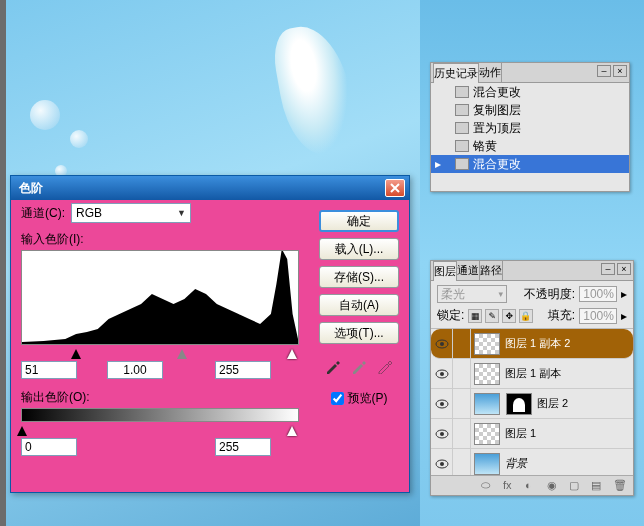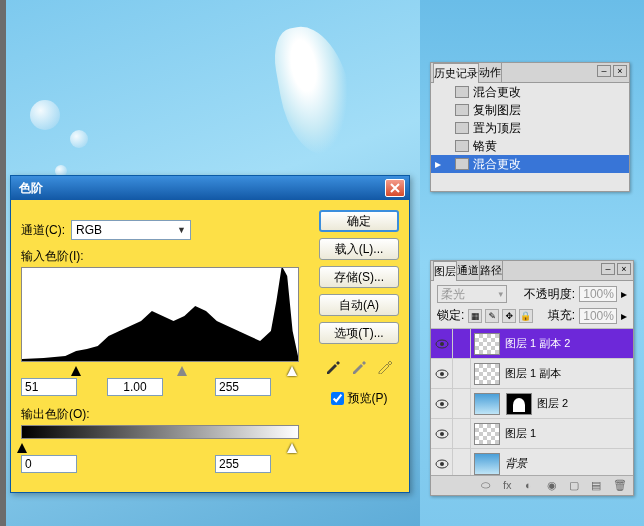--- a/index.html
+++ b/index.html
@@ -10,7 +10,7 @@
 .bubble { position: absolute; border-radius: 50%; background: radial-gradient(circle at 35% 35%, rgba(255,255,255,0.9), rgba(140,200,235,0.3)); }
 
 
-.dialog { position: absolute; left: 10px; top: 175px; width: 400px; height: 318px; background: #fde047; border: 1px solid #0a5aa6; box-shadow: 2px 2px 6px rgba(0,0,0,0.3); }
+.dialog { position: absolute; left: 10px; top: 175px; width: 400px; height: 318px; background: #ec4899; border: 1px solid #0a5aa6; box-shadow: 2px 2px 6px rgba(0,0,0,0.3); }
 .dialog-title { height: 24px; background: linear-gradient(180deg, #3b8edd 0%, #1258a5 100%); color: #fff; display: flex; align-items: center; padding: 0 4px; }
 .dialog-title span { flex: 1; padding-left: 4px; font-weight: bold; }
 .close-btn { width: 20px; height: 18px; background: linear-gradient(180deg, #f39b8a, #d54b2c); border: 1px solid #fff; color: #fff; display: flex; align-items: center; justify-content: center; font-weight: bold; cursor: pointer; border-radius: 2px; }

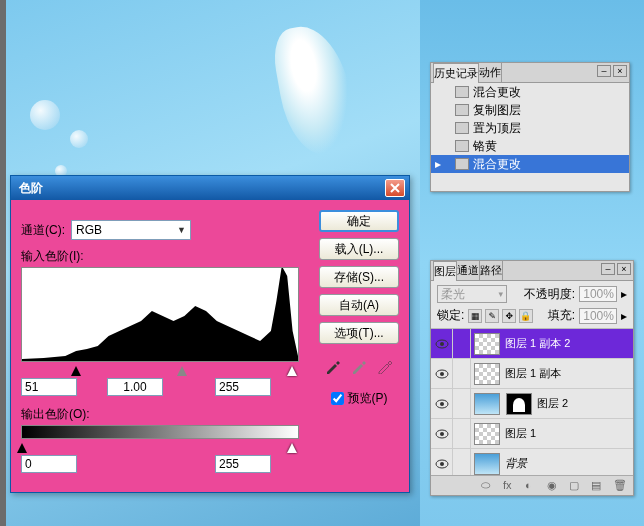--- a/index.html
+++ b/index.html
@@ -14,7 +14,7 @@
 .dialog-title { height: 24px; background: linear-gradient(180deg, #3b8edd 0%, #1258a5 100%); color: #fff; display: flex; align-items: center; padding: 0 4px; }
 .dialog-title span { flex: 1; padding-left: 4px; font-weight: bold; }
 .close-btn { width: 20px; height: 18px; background: linear-gradient(180deg, #f39b8a, #d54b2c); border: 1px solid #fff; color: #fff; display: flex; align-items: center; justify-content: center; font-weight: bold; cursor: pointer; border-radius: 2px; }
-.dialog-body { position: relative; padding: 20px 10px; height: calc(100% - 24px); }
+.dialog-body { position: relative; padding: 3px 10px; height: calc(100% - 24px); }
 .channel-row { display: flex; align-items: center; gap: 6px; margin-bottom: 8px; }
 .channel-row label { }
 .channel-select { width: 120px; height: 20px; border: 1px solid #7f9db9; background: #fff; padding: 0 4px; display: flex; align-items: center; }

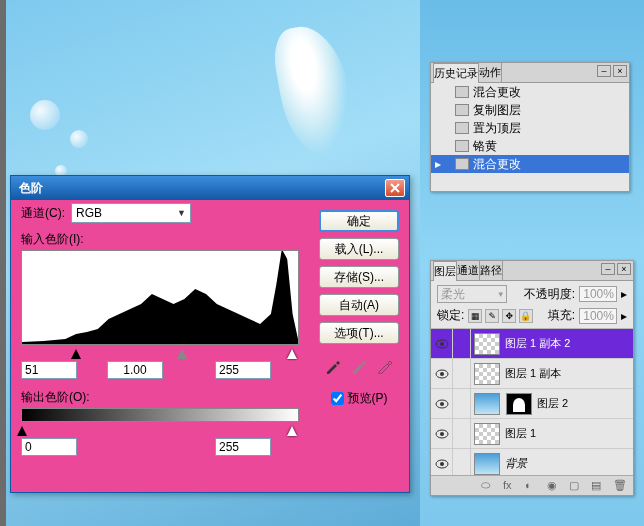--- a/index.html
+++ b/index.html
@@ -67,7 +67,7 @@
 .lock-icons span { width: 14px; height: 14px; border: 1px solid #aaa; background: #ddd; font-size: 9px; display: flex; align-items: center; justify-content: center; }
 .layer-list { }
 .layer-row { display: flex; align-items: center; height: 30px; border-bottom: 1px solid #ccc; cursor: pointer; }
-.layer-row.sel { background: #6d28d9; color: #fff; }
+.layer-row.sel { background: #a16207; color: #fff; border-radius: 9px; }
 .eye-cell { width: 22px; height: 100%; border-right: 1px solid #ccc; display: flex; align-items: center; justify-content: center; }
 .eye-icon { width: 14px; height: 10px; }
 .link-cell { width: 18px; height: 100%; border-right: 1px solid #ccc; }

